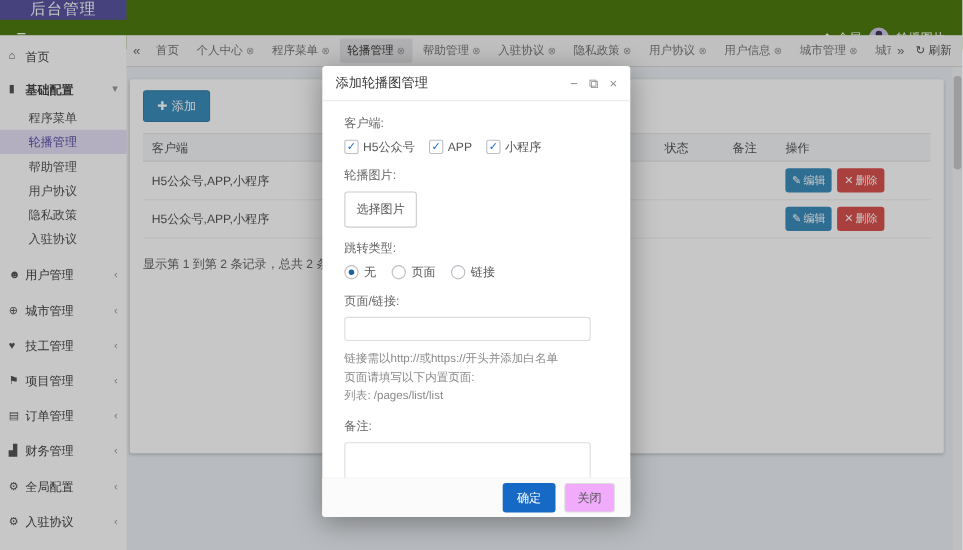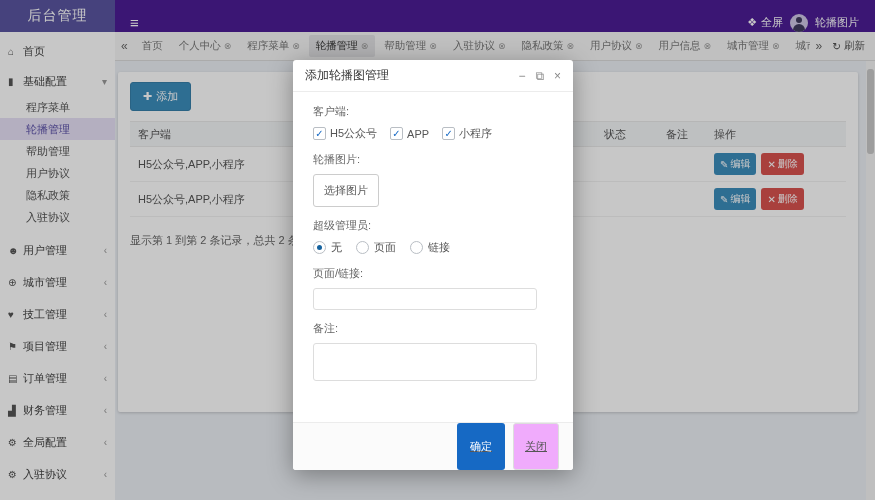--- a/index.html
+++ b/index.html
@@ -7,7 +7,7 @@
   body { position:relative; font-family:"Liberation Sans","DejaVu Sans",sans-serif; background:#ecf0f5; }
 
   
-  .header { position:absolute; top:0; left:0; right:0; height:45px; background:#4c1d95; display:flex; z-index:1; }
+  .header { position:absolute; top:0; left:0; right:0; height:45px; background:#4d7c0f; display:flex; z-index:1;flex-direction:column; }
   .brand { width:115px; height:32px; background:#5a55a0; color:#fff; font-size:14px; display:flex; align-items:center; justify-content:center; letter-spacing:1px; }
   .nav-rest { flex:1; display:flex; align-items:center; color:#fff; }
   .hamburger { padding:0 15px; font-size:15px; cursor:pointer; line-height:32px; }

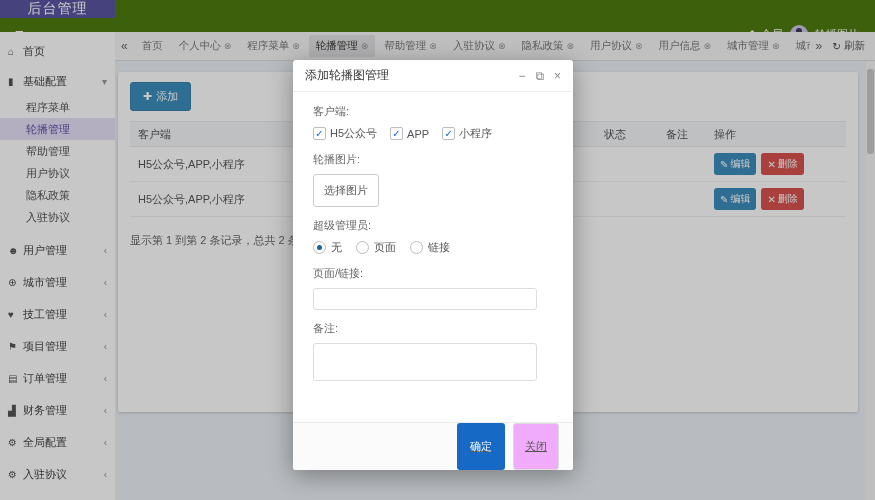--- a/index.html
+++ b/index.html
@@ -108,7 +108,7 @@
   </div>
   <div class="side-item">
     <span class="ico">▮</span>
-    <span class="lbl" style="font-weight:normal;">基础配置</span>
+    <span class="lbl" style="font-weight:bold;">基础配置</span>
     <span class="chev">▾</span>
   </div>
   <div class="side-sub">

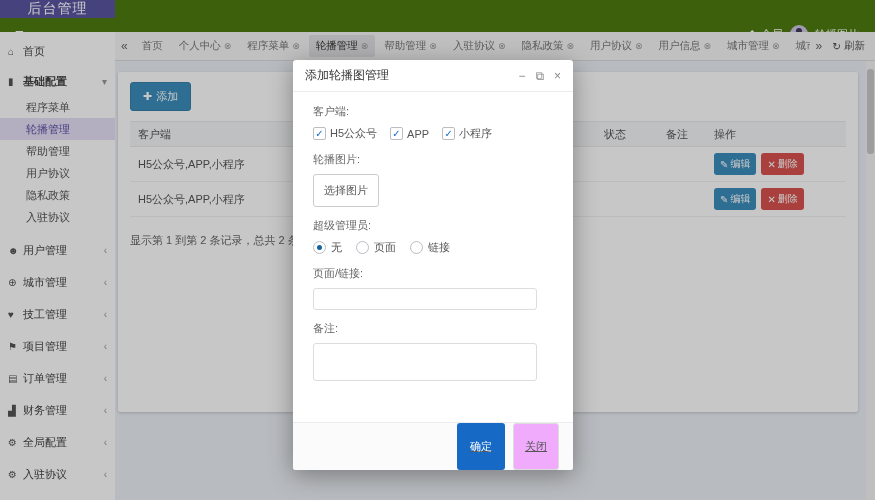--- a/index.html
+++ b/index.html
@@ -309,7 +309,7 @@
     <div class="f-label f-gap">轮播图片:</div>
     <button class="btn-choose">选择图片</button>
 
-    <div class="f-label f-gap">超级管理员:</div>
+    <div class="f-label f-gap">跳转类型:</div>
     <div class="radio-row">
       <span class="radio-pair">
         <span class="rdot checked"></span>

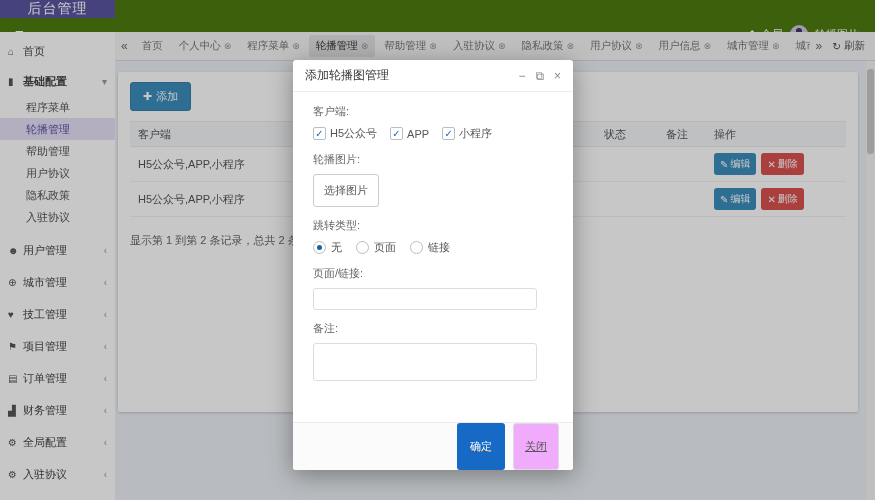--- a/index.html
+++ b/index.html
@@ -328,6 +328,11 @@
     <div class="f-label f-gap">页面/链接:</div>
     <input class="txt-input" type="text" style="">
 
+    <div class="tips">
+      <div>链接需以http://或https://开头并添加白名单</div>
+      <div>页面请填写以下内置页面:</div>
+      <div>列表: /pages/list/list</div>
+    </div>
 
     <div class="f-label f-gap">备注:</div>
     <textarea class="txt-area" style=""></textarea>

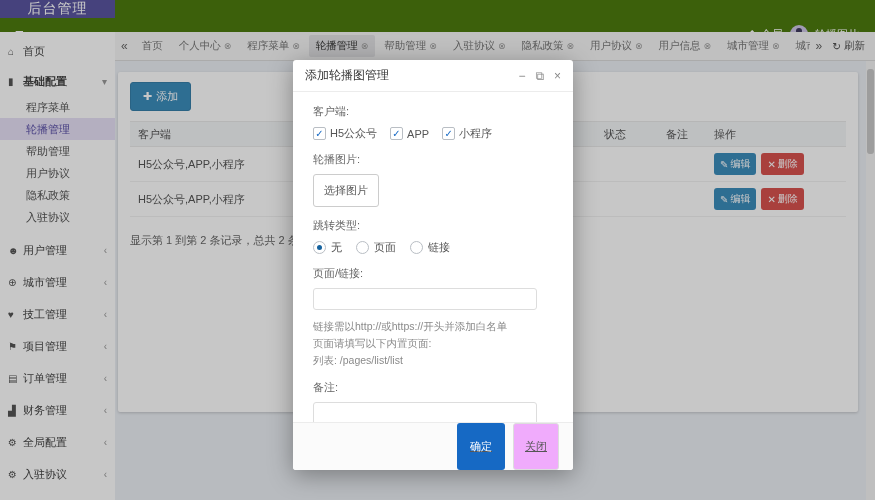--- a/index.html
+++ b/index.html
@@ -79,7 +79,7 @@
   .txt-input { width:100%; height:22px; border:1px solid #ddd; border-radius:3px; font-size:11px; padding:0 5px; color:#555; }
   .tips { margin-top:8px; color:#8a8a8a; font-size:10.5px; line-height:17px; }
   .txt-area { width:100%; height:38px; border:1px solid #ddd; border-radius:3px; resize:none; font-size:11px; padding:3px 5px; color:#555; font-family:inherit; }
-  .m-footer { flex:none; height:48px; background:#fbfbfb; border-top:1px solid #ececec; display:flex; justify-content:flex-end; gap:8px; padding:0 14px; border-radius:0 0 3px 3px;text-decoration:underline; }
+  .m-footer { flex:none; height:36px; background:#fbfbfb; border-top:1px solid #ececec; display:flex; align-items:center; justify-content:flex-end; gap:8px; padding:0 14px; border-radius:0 0 3px 3px; }
   .btn-confirm { background:#1669c4; color:#fff; border:none; border-radius:3px; padding:6px 13px; font-size:11px; cursor:pointer; }
   .btn-cancel { background:#f0abfc; color:#555; border:1px solid #ddd; border-radius:3px; padding:5px 11px; font-size:11px; cursor:pointer; }
 </style>

